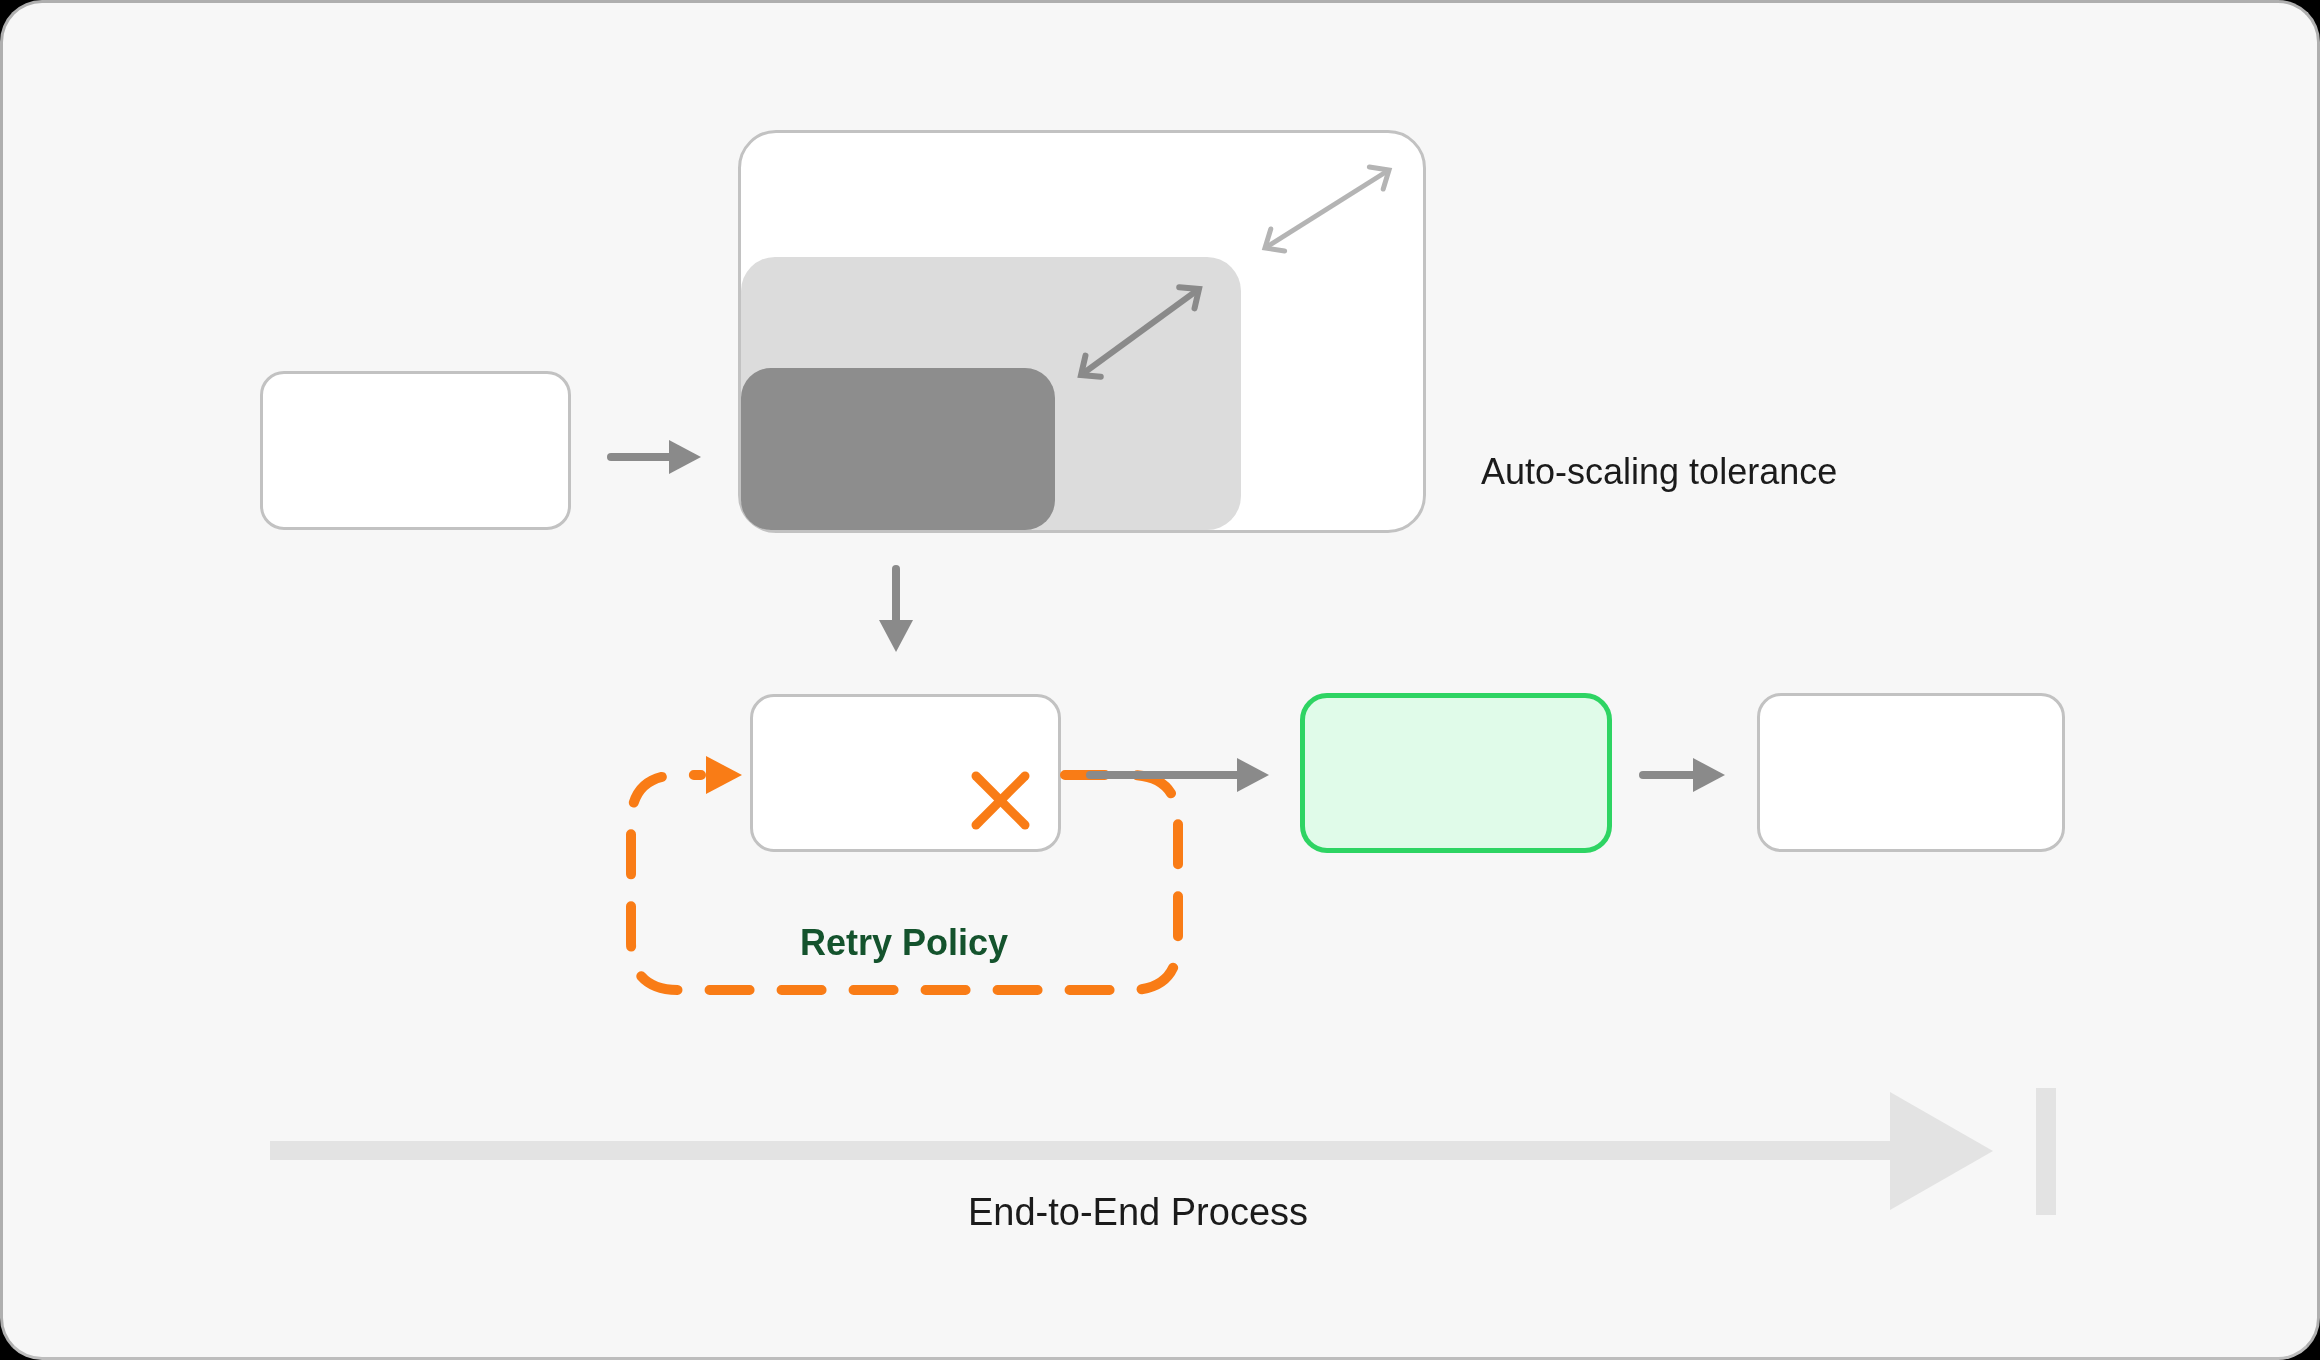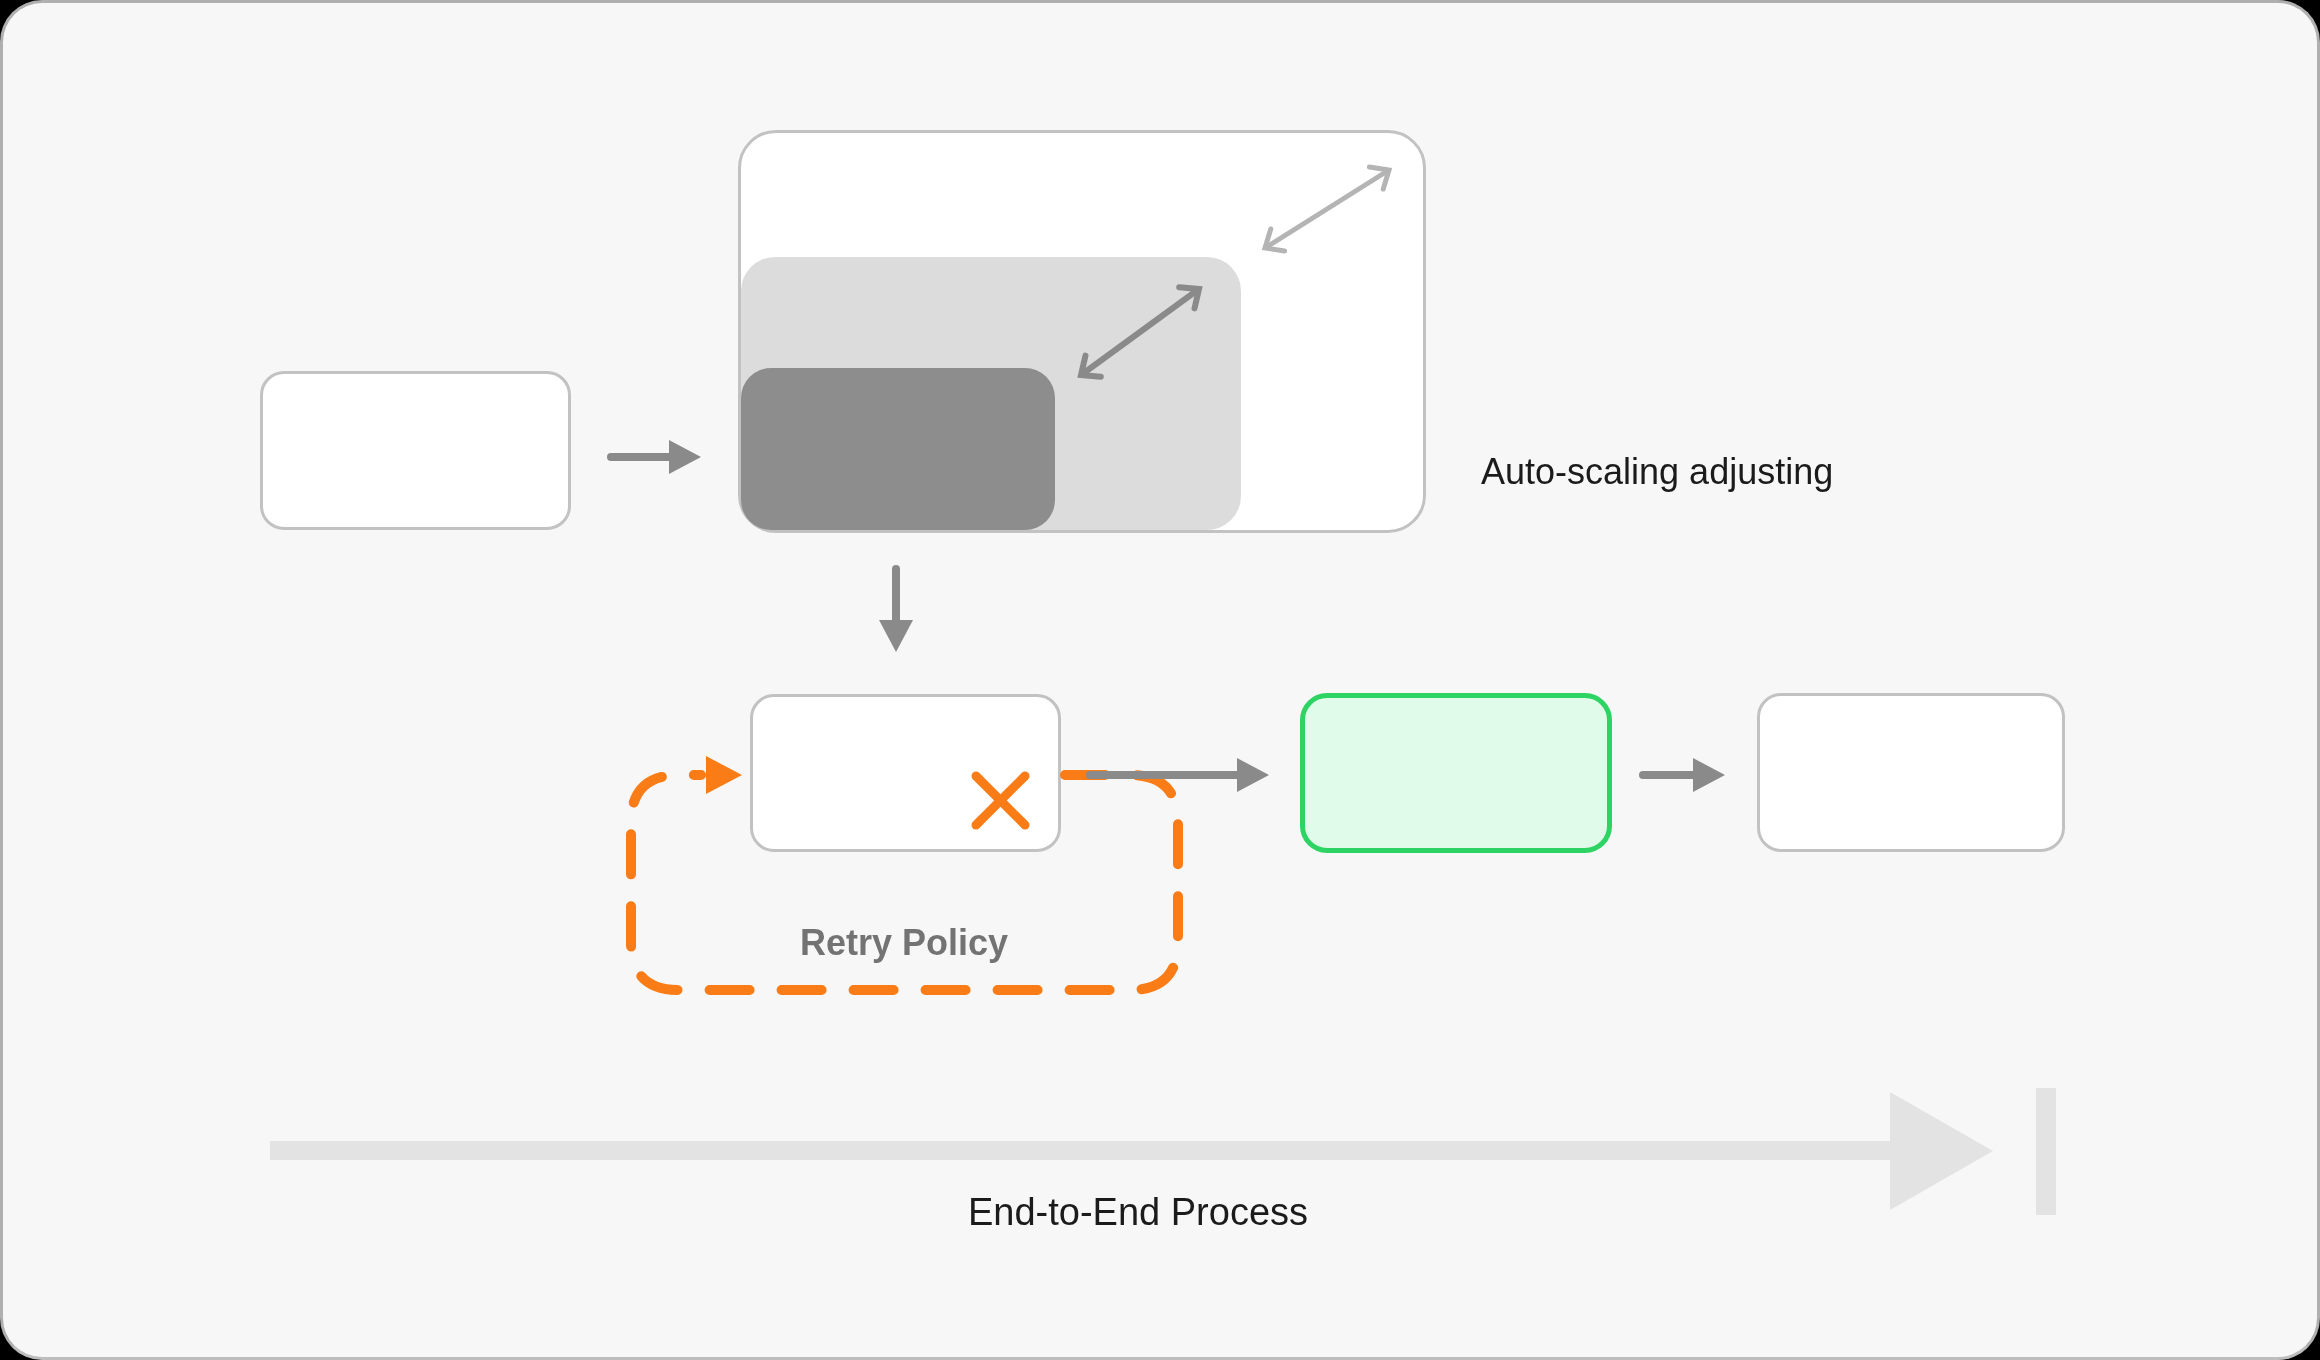--- a/index.html
+++ b/index.html
@@ -144,7 +144,7 @@
 
   <div class="layer z4">
     <div class="caption caption-autoscaling">
-      <div>Auto-scaling adjusting</div>
+      <div>Auto-scaling tolerance</div>
     </div>
 
     <div class="retry-label">Retry Policy</div>

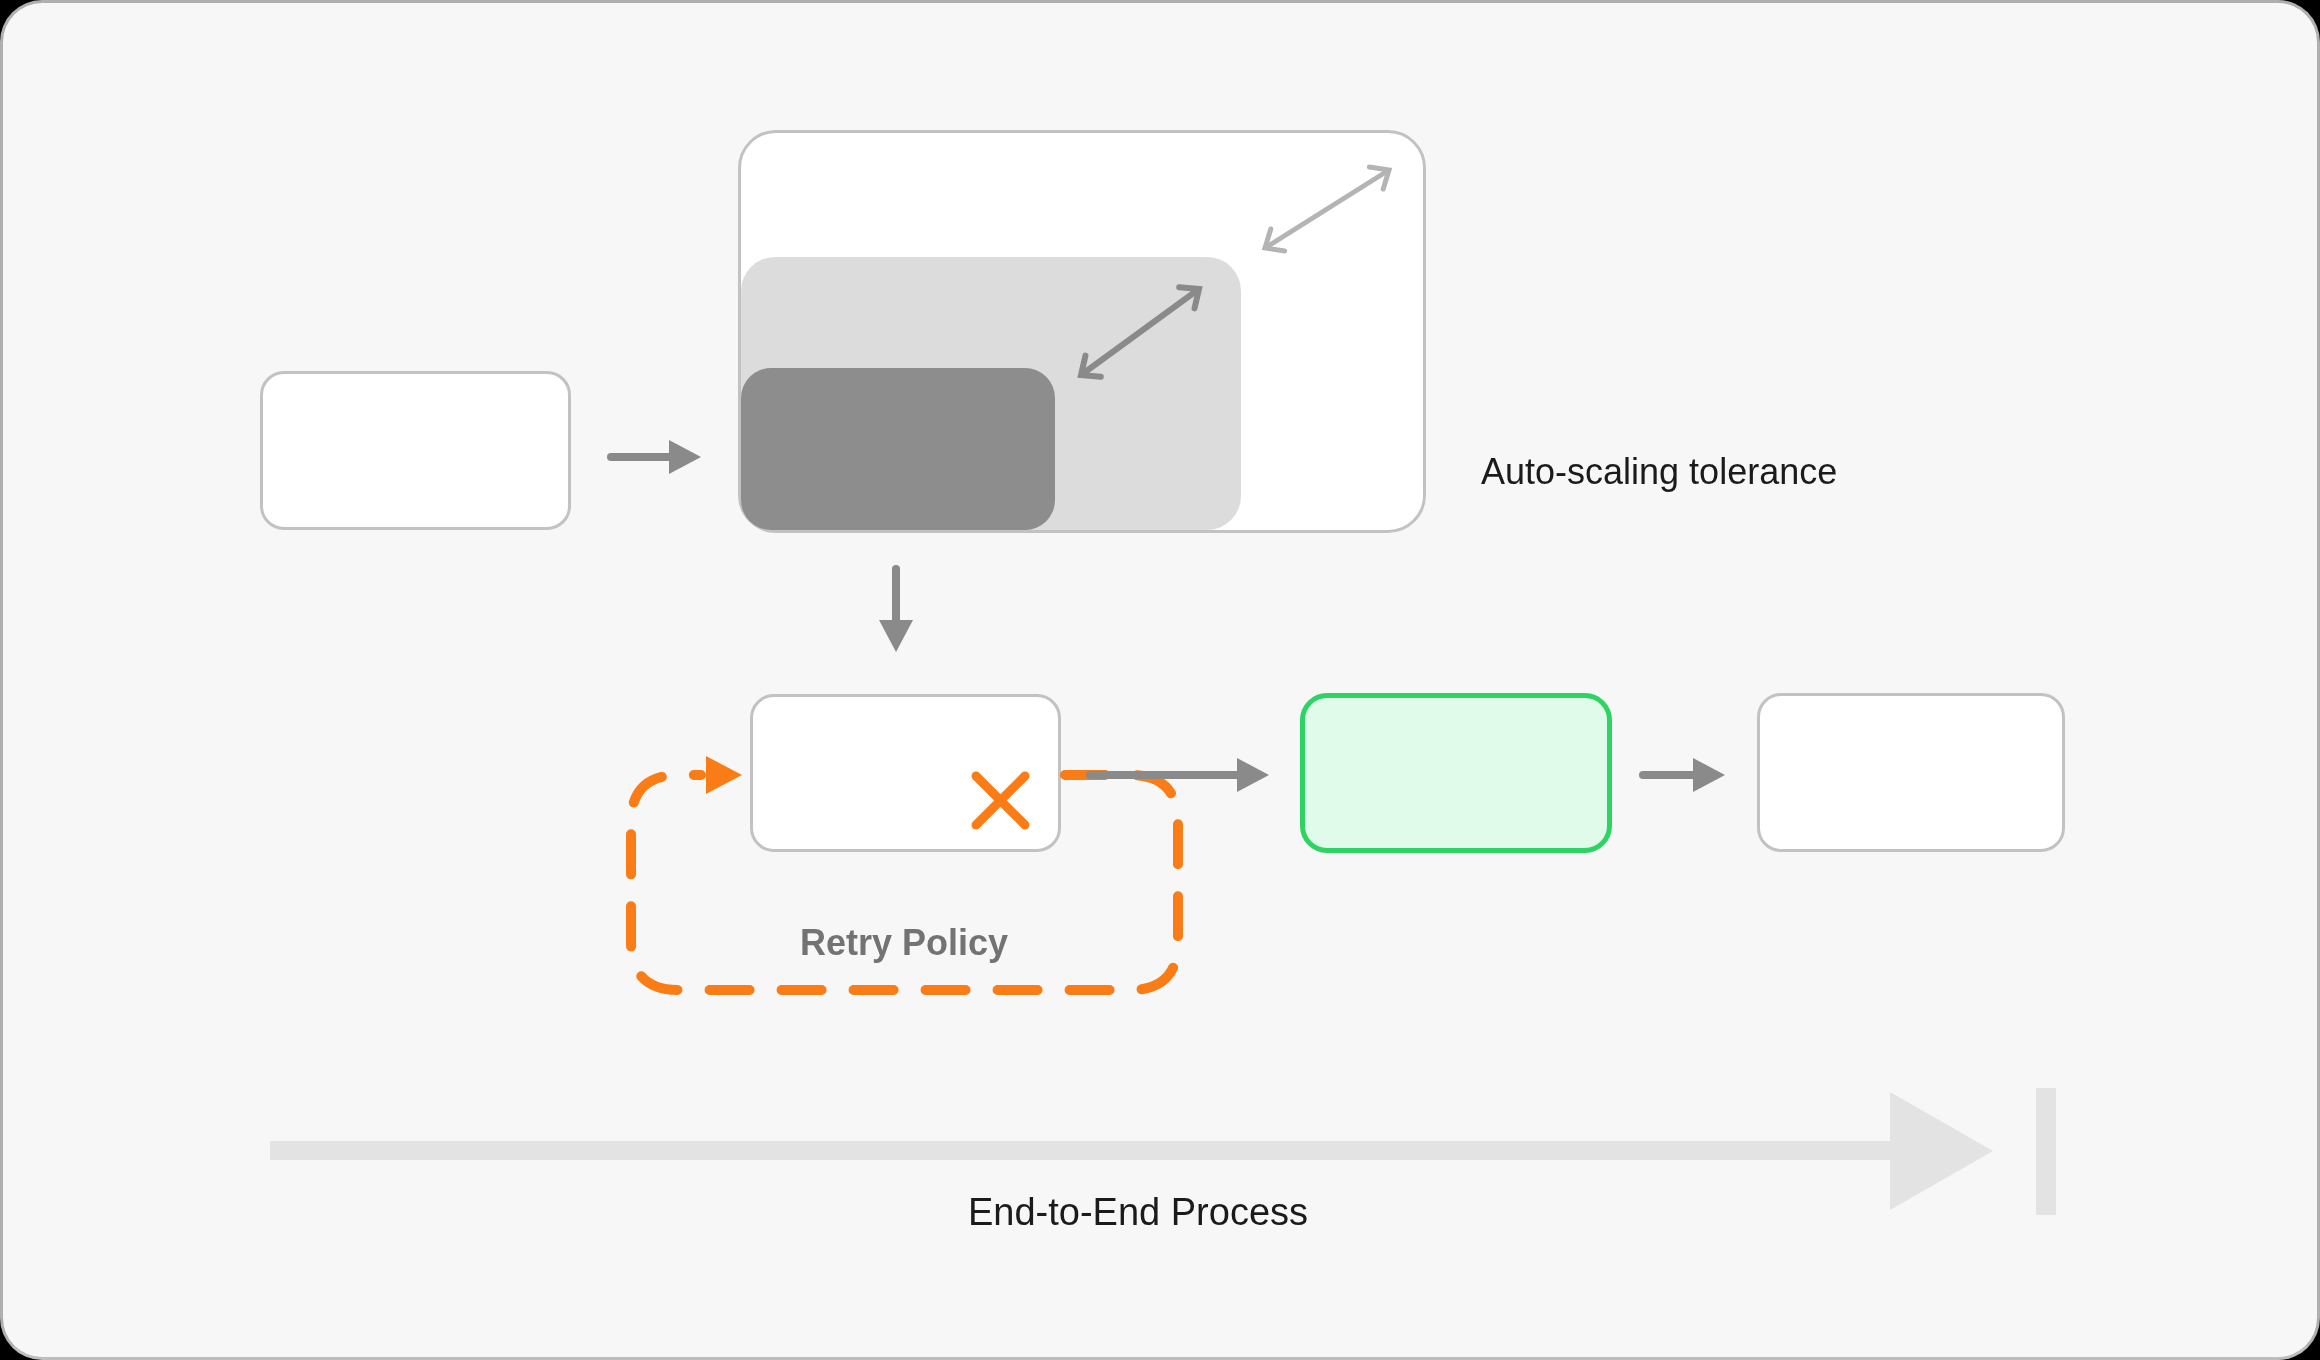--- a/index.html
+++ b/index.html
@@ -75,7 +75,7 @@
     position: absolute;
     left: 901px; top: 940px;
     transform: translate(-50%, -50%);
-    color: #737373;
+    color: #14532d;
     font-size: 36px;
     font-weight: bold;
     white-space: nowrap;

